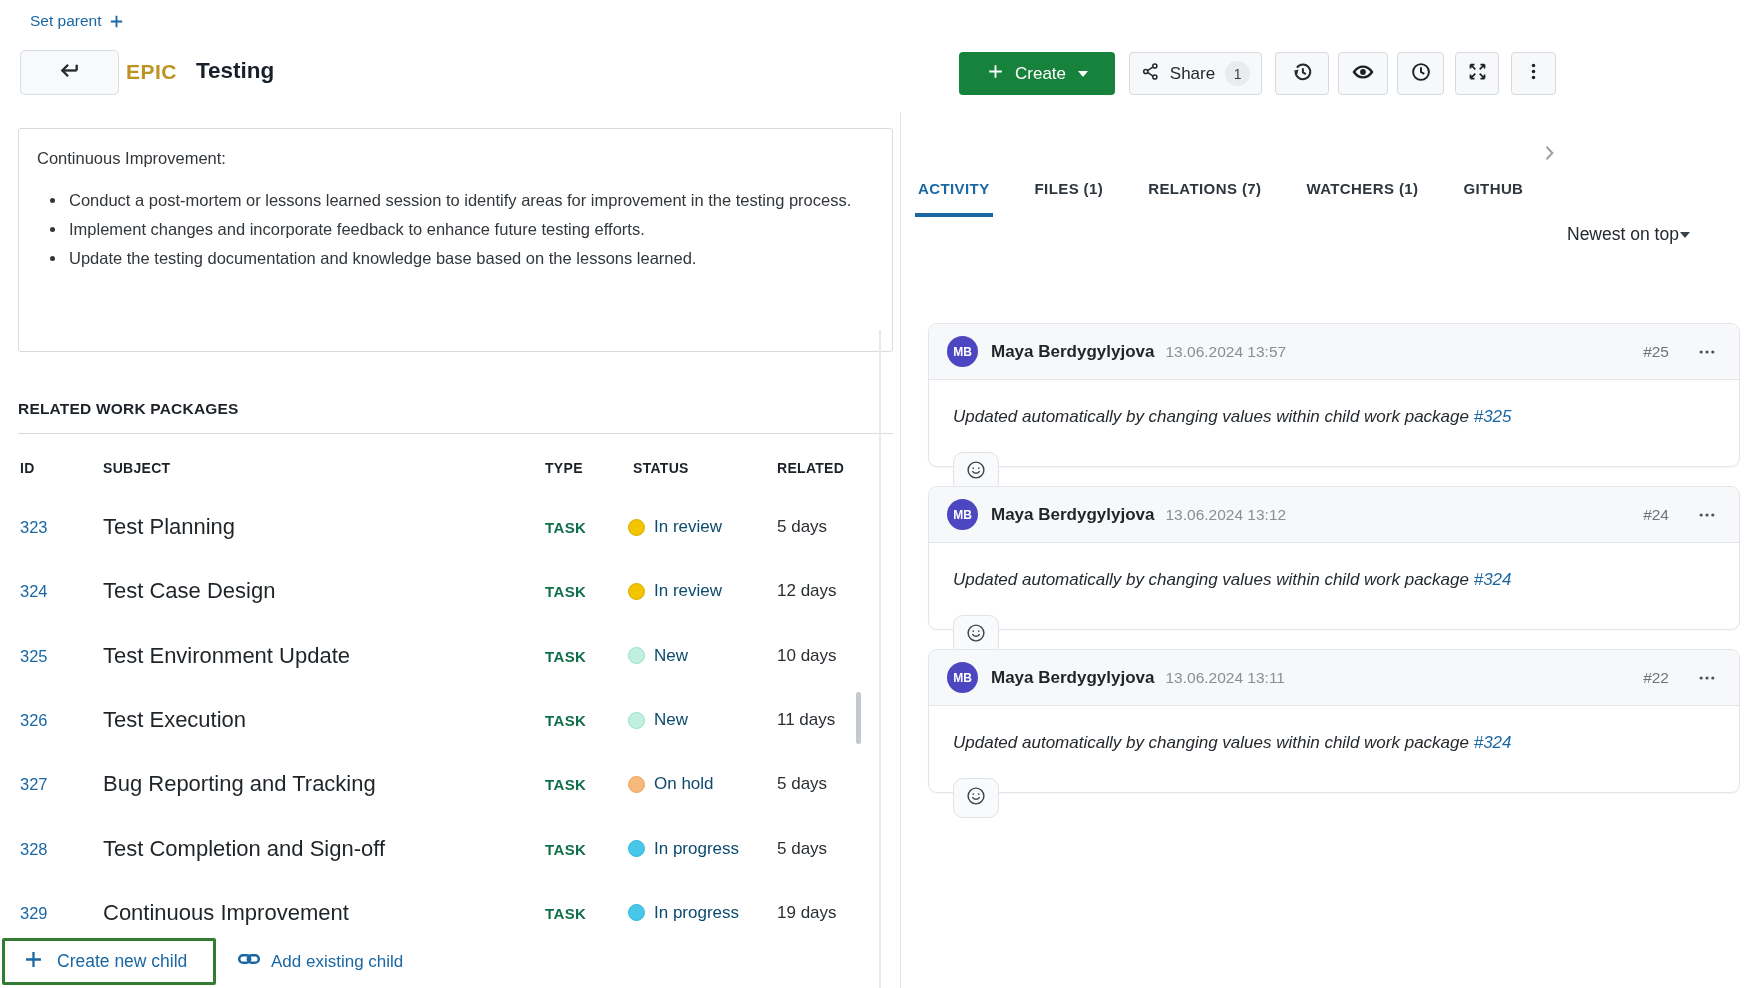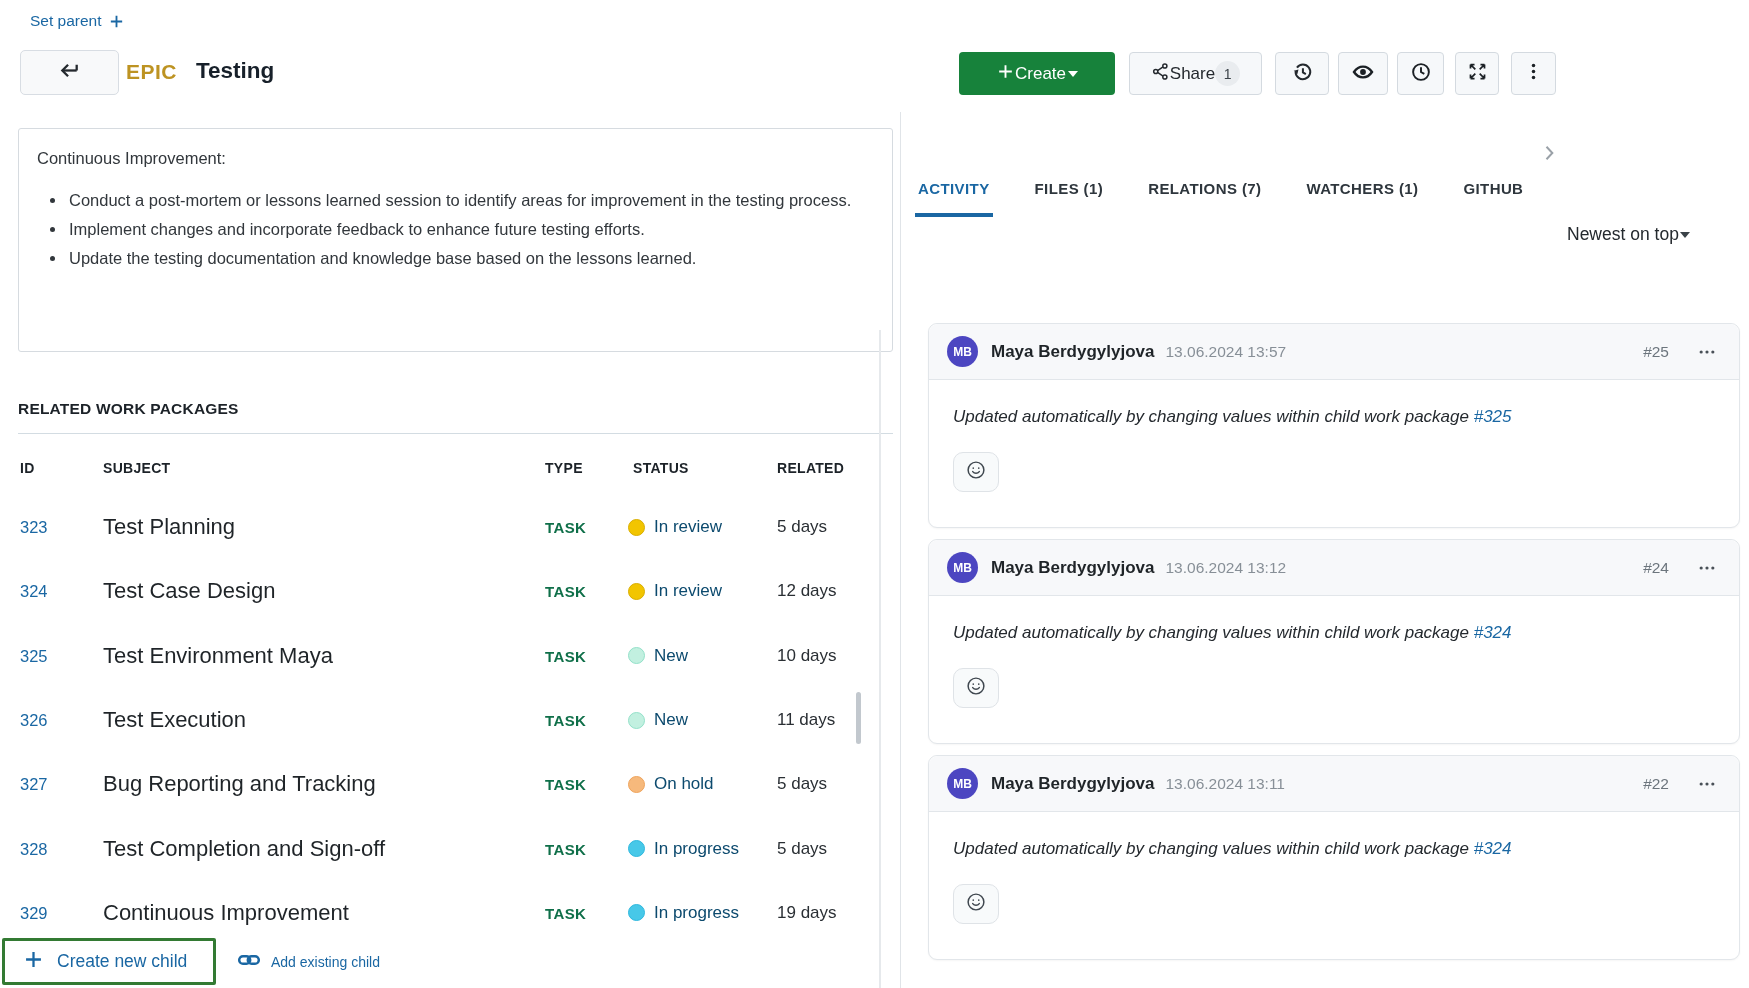--- a/index.html
+++ b/index.html
@@ -19,7 +19,7 @@
     color:#bd9322; letter-spacing:.5px; cursor:pointer; }
   .wp-title { position:absolute; left:196px; top:58px; font-size:22.5px; font-weight:600; color:#17202a; cursor:text; }
 
-  .btn { display:flex; align-items:center; justify-content:center; height:43px;
+  .btn { display:flex; align-items:center; justify-content:center; gap:10px; height:43px;
     border:1px solid #d4dae0; background:#f6f8fa; border-radius:4px; cursor:pointer; }
   .create-btn { position:absolute; left:959px; top:52px; width:156px; background:#17823b; border:none;
     color:#fff; font-size:17px; }

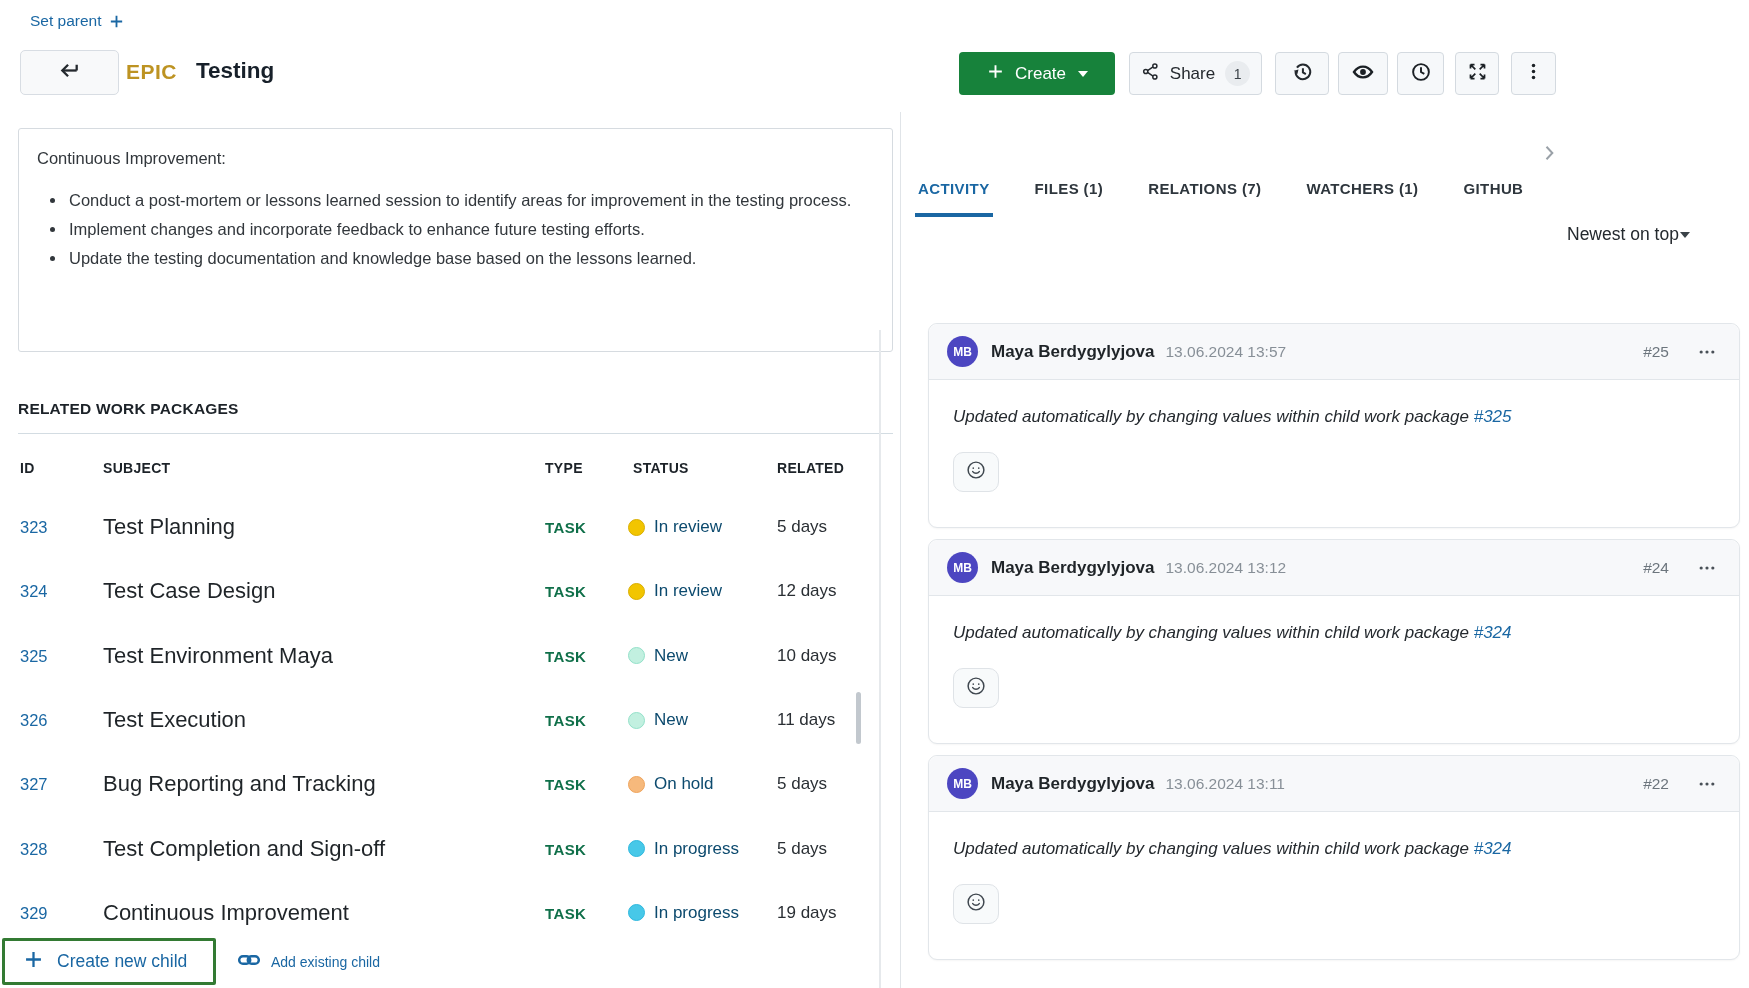--- a/index.html
+++ b/index.html
@@ -86,7 +86,7 @@
   .timeline { position:absolute; left:879px; top:330px; width:2px; height:658px; background:#e6e9ec; }
 
   .comments { position:absolute; left:928px; top:323px; width:812px; }
-  .comment-card { position:relative; width:100%; height:205px; margin-bottom:11px;
+  .comment-card { position:relative; width:100%; height:144px; margin-bottom:19px;
     border:1px solid #e2e6ea; border-radius:9px; background:#fff; box-shadow:0 1px 2px rgba(27,31,35,.04); }
   .cc-head { height:56px; background:#f7f8fa; border-bottom:1px solid #e2e6ea; border-radius:9px 9px 0 0;
     display:flex; align-items:center; padding:0 22px 0 18px; }

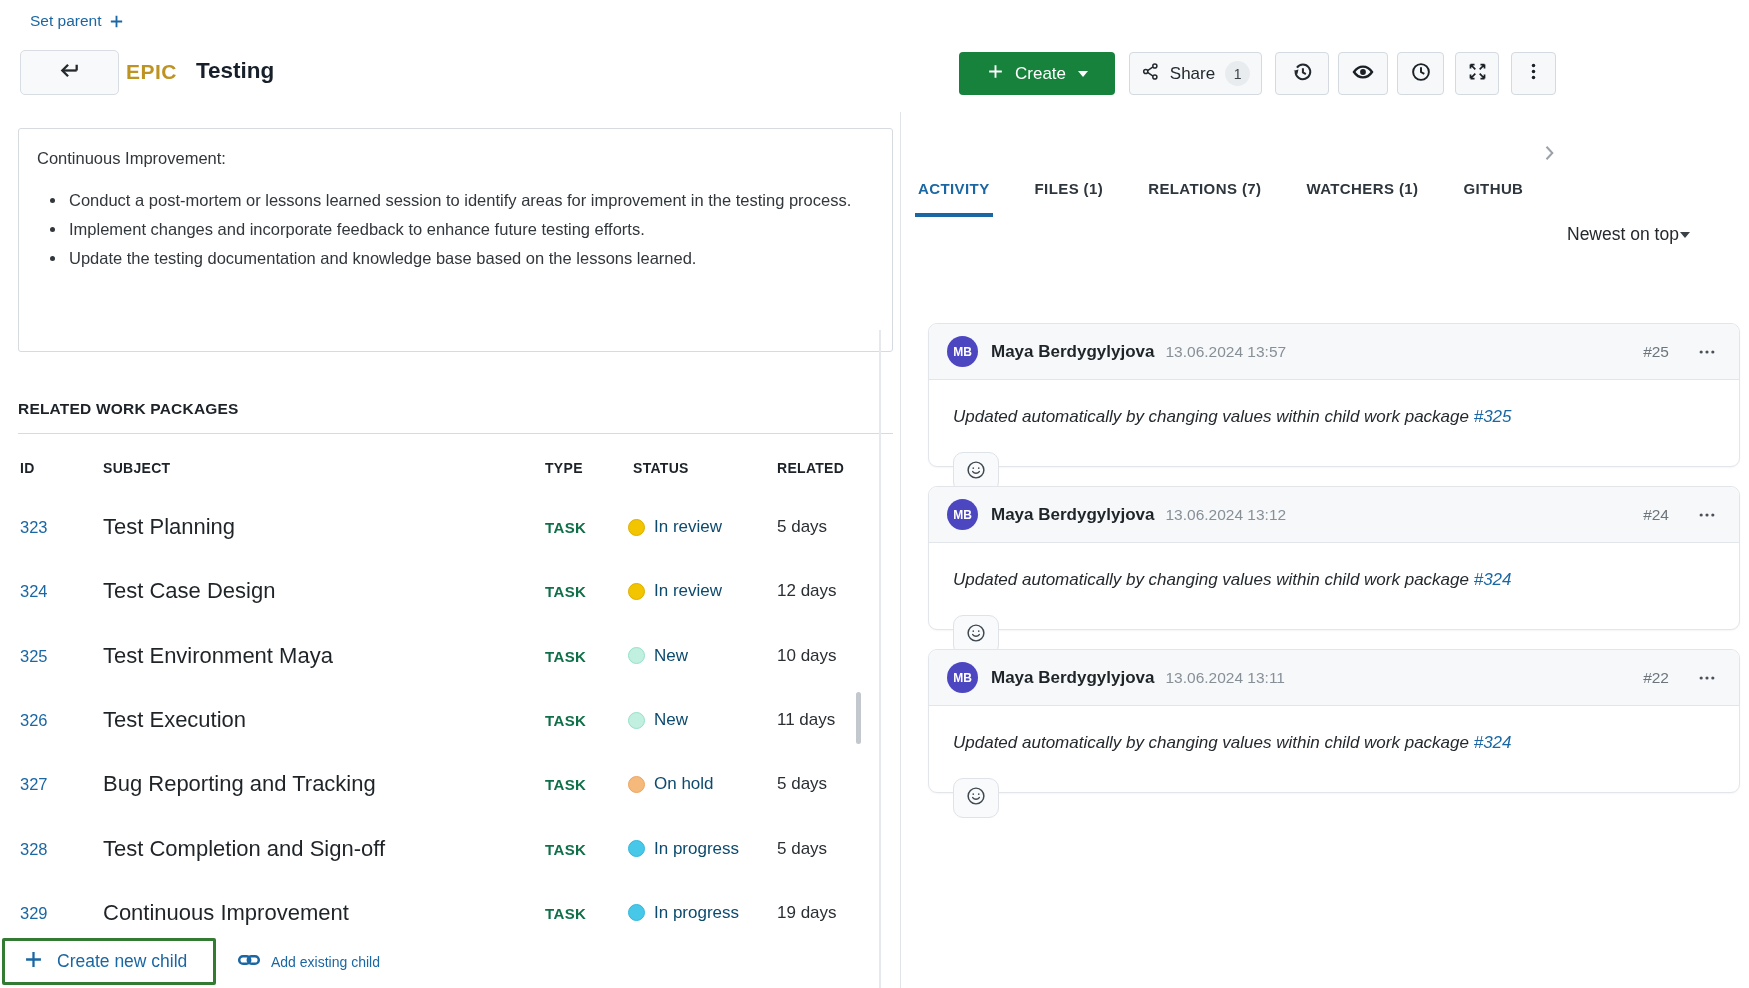--- a/index.html
+++ b/index.html
@@ -243,7 +243,7 @@
 
         <div class="wp-row">
           <span class="cell-id">325</span>
-          <span class="cell-subject">Test Environment Maya</span>
+          <span class="cell-subject">Test Environment Update</span>
           <span class="cell-type">TASK</span>
           <div class="cell-status">
             <span class="status-dot" style="background: rgb(194, 240, 224); border-color: rgb(147, 225, 201);"></span>

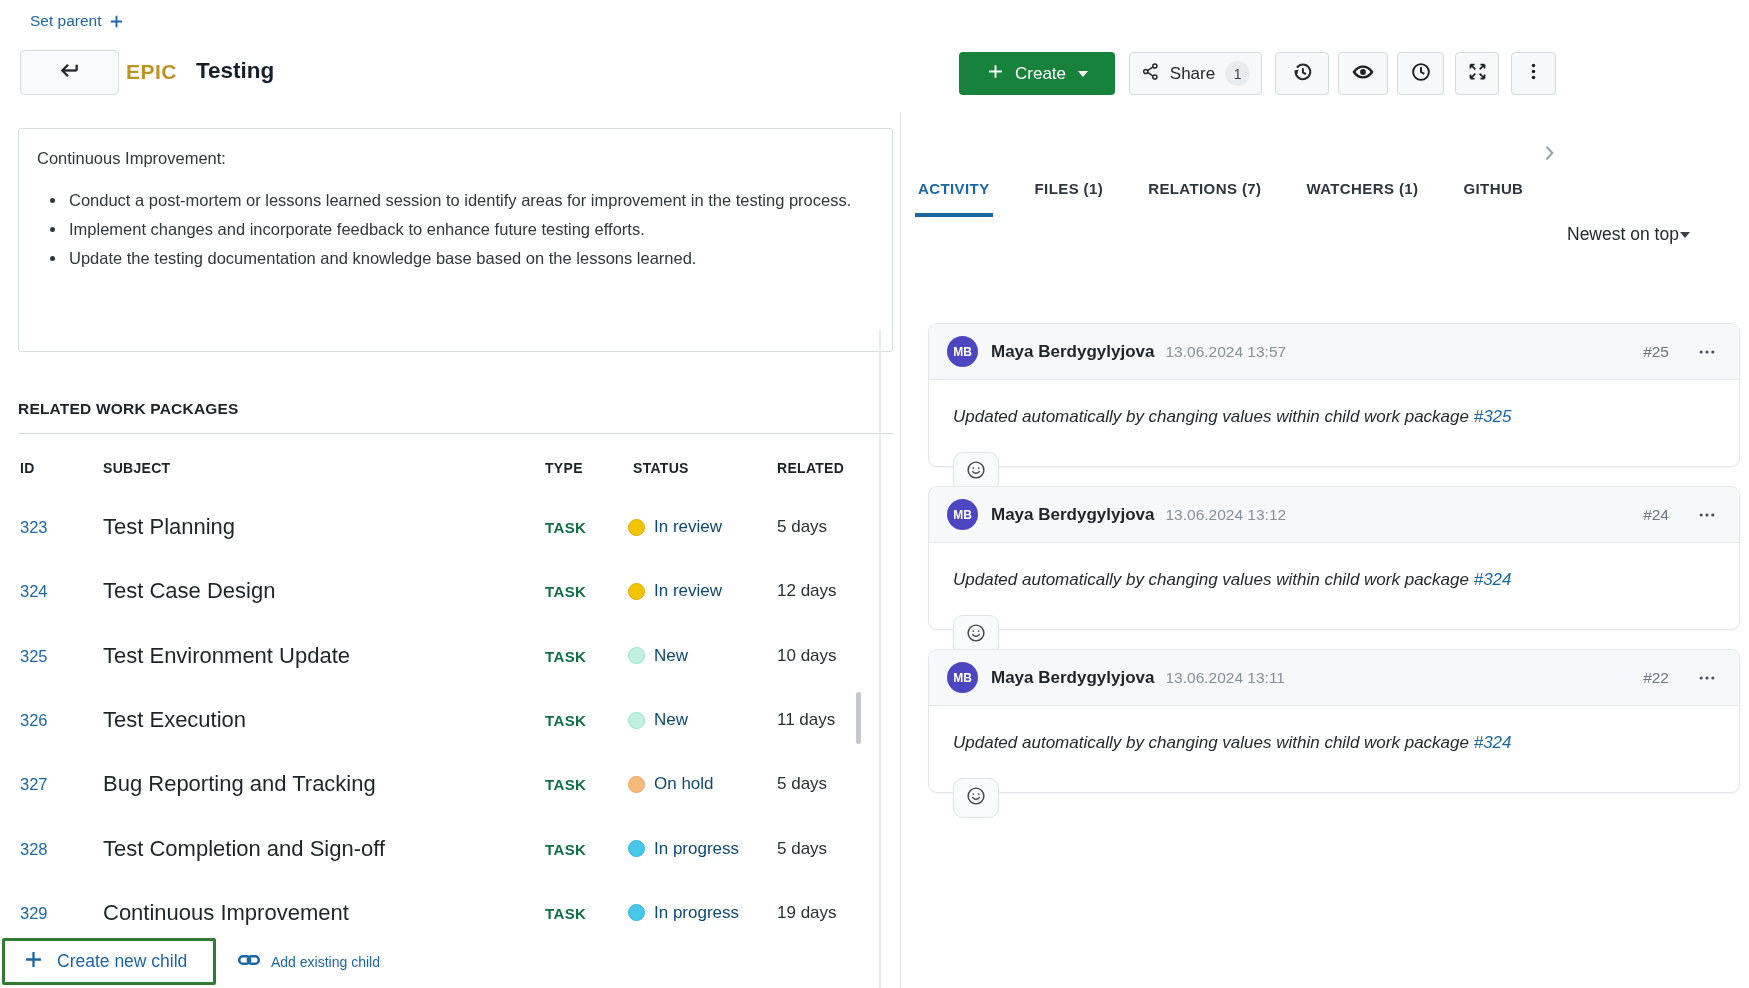--- a/index.html
+++ b/index.html
@@ -61,7 +61,7 @@
     gap:13px; padding:0 26px 0 18px; border:3px solid #337a33; border-radius:2px; background:#fff;
     color:#1a67a3; font-size:17.5px; cursor:pointer; }
   .add-existing { position:absolute; left:237px; top:938px; height:47px; display:flex; align-items:center;
-    gap:10px; color:#1a67a3; font-size:14px; cursor:pointer; }
+    gap:10px; color:#1a67a3; font-size:17px; cursor:pointer; }
 
   
   .divider { position:absolute; left:900px; top:112px; bottom:0; width:1px; background:#e0e4e8; }

